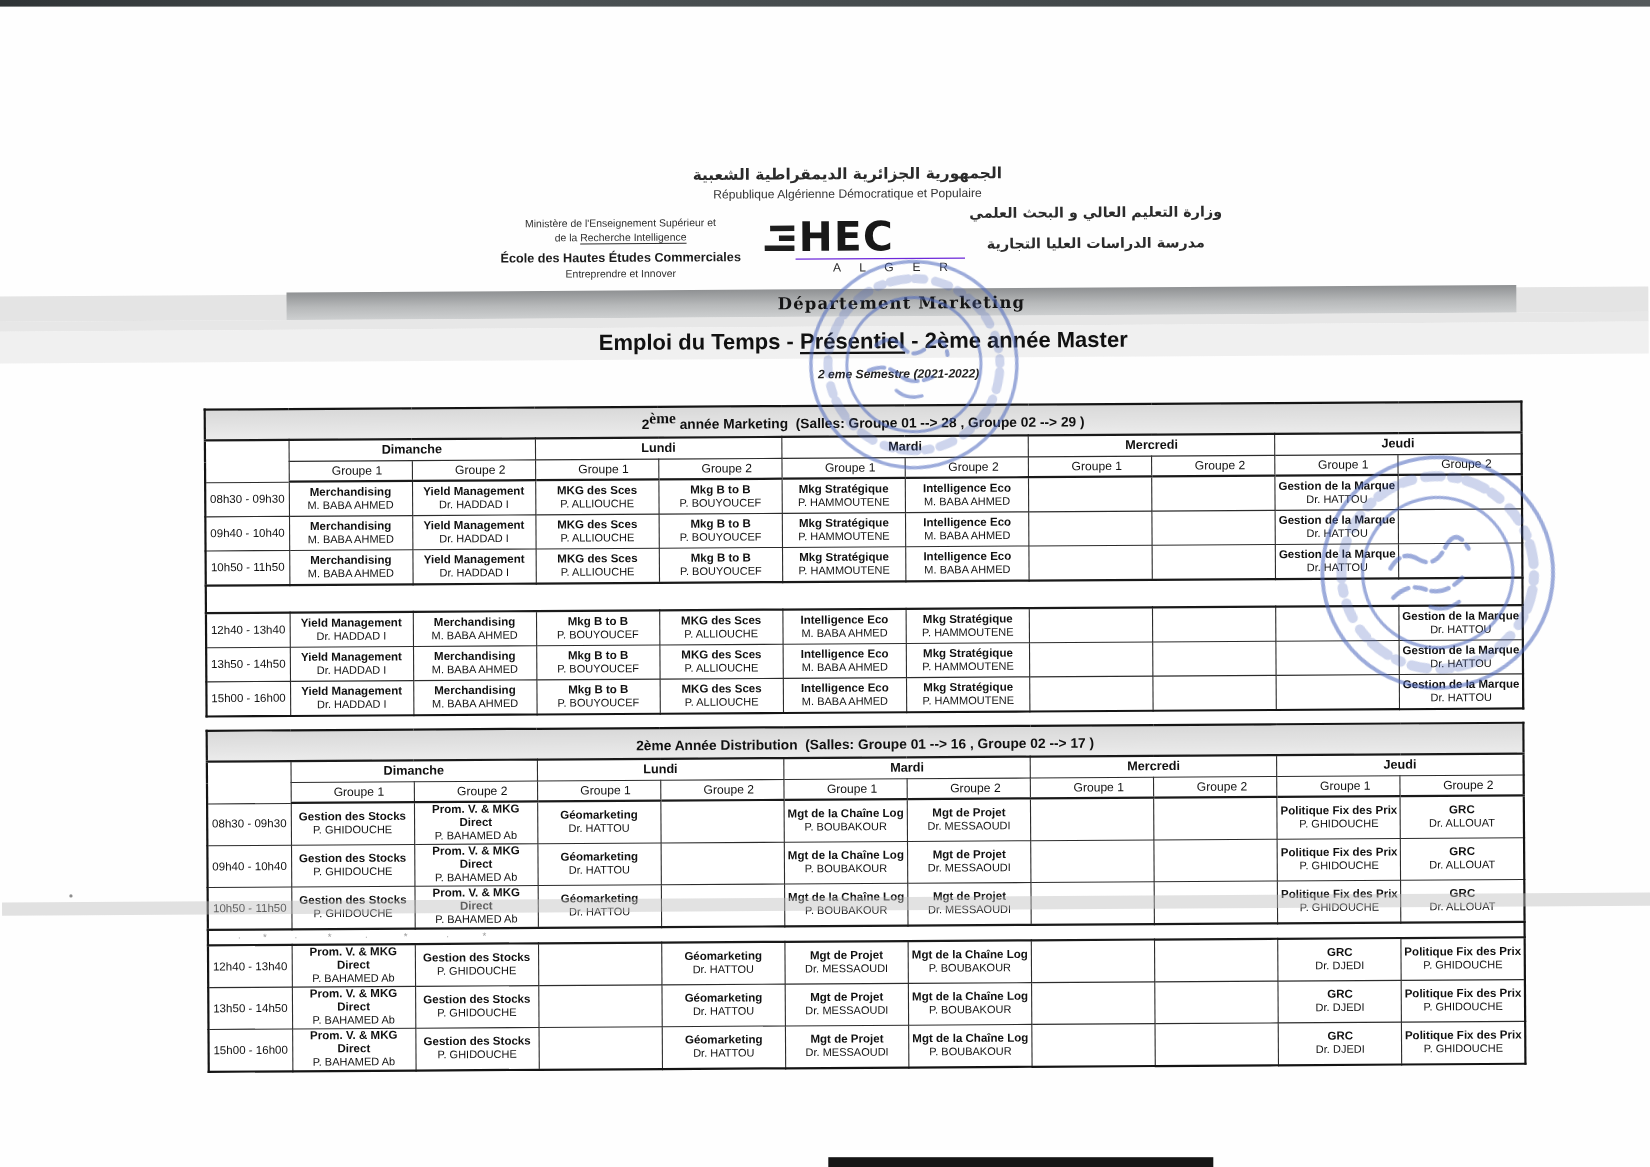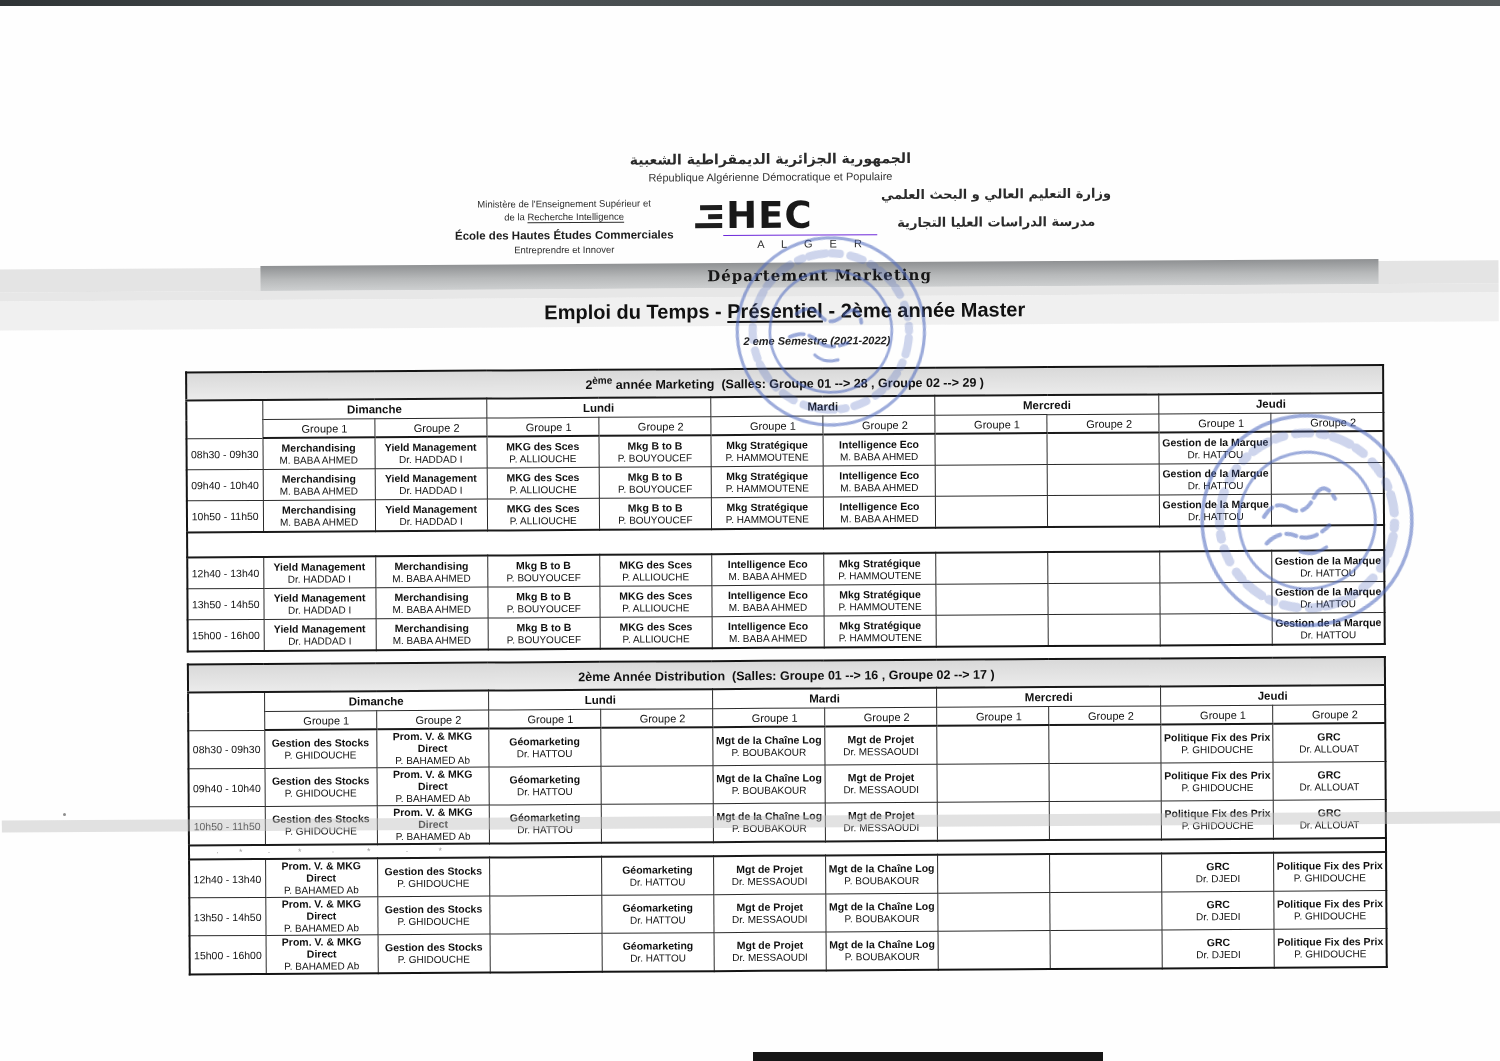--- a/index.html
+++ b/index.html
@@ -57,7 +57,7 @@
   .tt td{border:1px solid #2c2c2c;text-align:center;vertical-align:middle;padding:0;overflow:hidden;color:#101010;}
   .tt .ttl{height:26px;background:linear-gradient(#d9d9d9,#ebebeb);font-weight:bold;font-size:12.5px;
            border-bottom:2px solid #1a1a1a;}
-  .tt .ttl sup{font-size:10px;}
+  .tt .ttl sup{font-size:14px;font-family:Liberation Serif, serif;}
   .tt .drow td{height:18px;font-weight:bold;font-size:11.5px;}
   .tt .grow td{height:17px;font-size:11px;border-bottom:2px solid #1a1a1a;padding-left:12px;}
   .tt .srow td{height:30px;}

